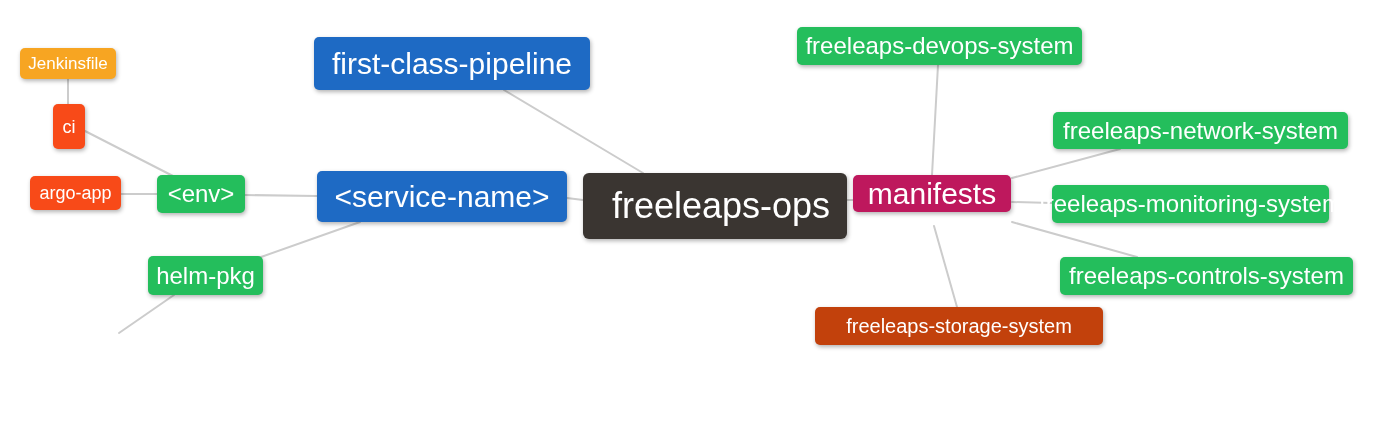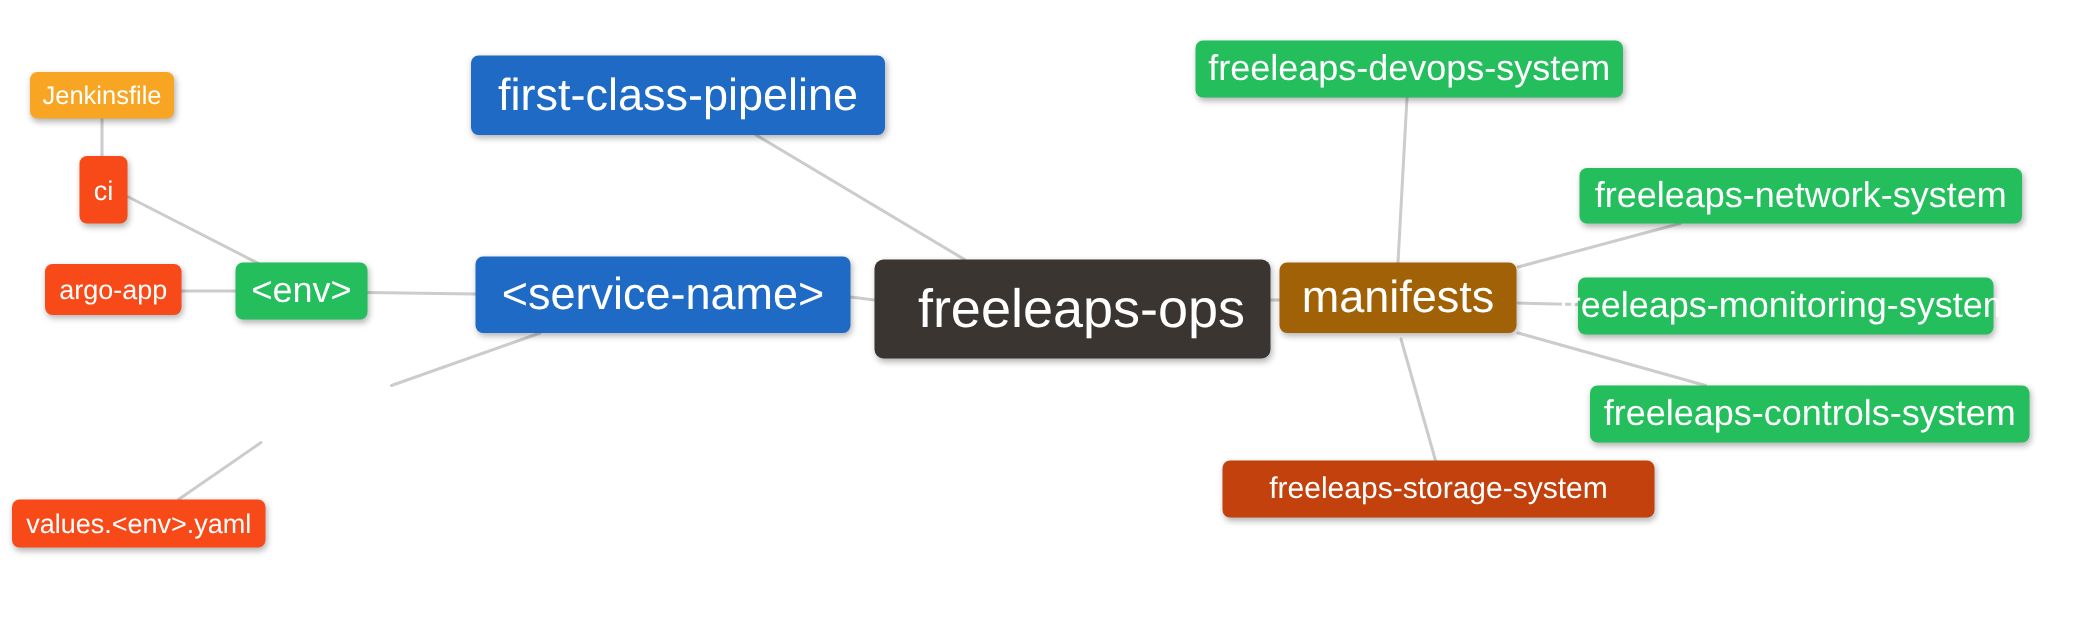--- a/index.html
+++ b/index.html
@@ -63,7 +63,7 @@
   <div class="node big" style="left: 583px; top: 173px; width: 264px; height: 66px; font-size: 36px; background: rgb(58, 53, 49); padding-left: 12px;">freeleaps-ops</div>
   <div class="node" style="left: 314px; top: 37px; width: 276px; height: 53px; font-size: 30px; background: rgb(30, 106, 196);">first-class-pipeline</div>
   <div class="node" style="left: 317px; top: 171px; width: 250px; height: 51px; font-size: 30px; background: rgb(30, 106, 196);">&lt;service-name&gt;</div>
-  <div class="node" style="left: 853px; top: 175px; width: 158px; height: 47px; font-size: 30px; background: #a16207;">manifests</div>
+  <div class="node" style="left: 853px; top: 175px; width: 158px; height: 37px; font-size: 30px; background: #be185d;">manifests</div>
   <div class="node" style="left: 157px; top: 175px; width: 88px; height: 38px; font-size: 24px; background: rgb(36, 190, 92);">&lt;env&gt;</div>
   <div class="node" style="left: 797px; top: 27px; width: 285px; height: 38px; font-size: 24px; background: rgb(36, 190, 92);">freeleaps-devops-system</div>
   <div class="node" style="left: 1053px; top: 112px; width: 295px; height: 37px; font-size: 24px; background: rgb(36, 190, 92);">freeleaps-network-system</div>

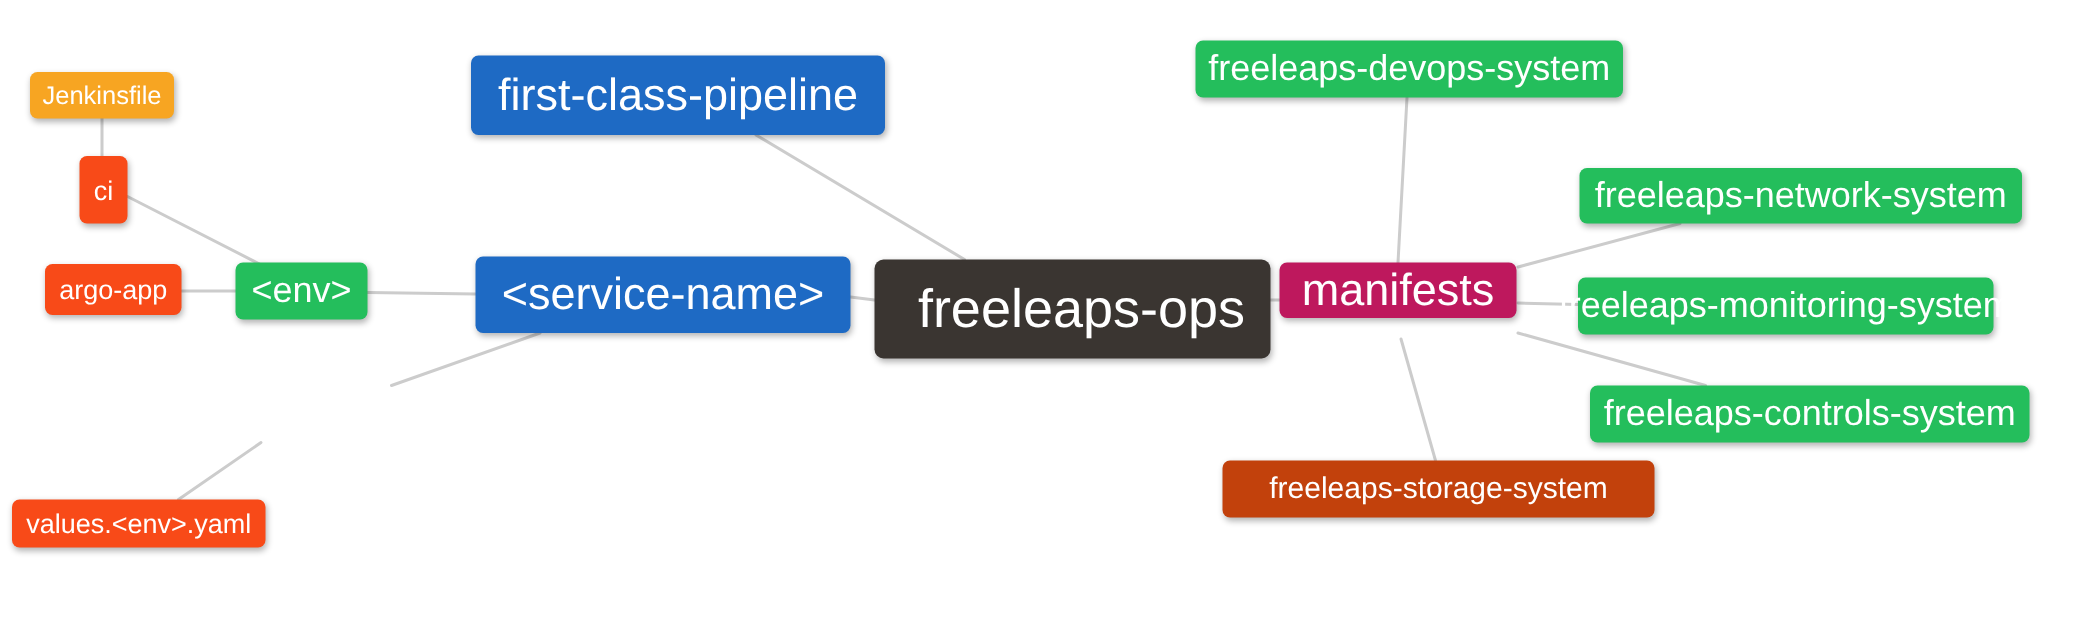--- a/index.html
+++ b/index.html
@@ -65,6 +65,7 @@
   <div class="node" style="left: 317px; top: 171px; width: 250px; height: 51px; font-size: 30px; background: rgb(30, 106, 196);">&lt;service-name&gt;</div>
   <div class="node" style="left: 853px; top: 175px; width: 158px; height: 37px; font-size: 30px; background: #be185d;">manifests</div>
   <div class="node" style="left: 157px; top: 175px; width: 88px; height: 38px; font-size: 24px; background: rgb(36, 190, 92);">&lt;env&gt;</div>
+  <div class="node" style="left: 148px; top: 256px; width: 115px; height: 39px; font-size: 24px; background: rgb(36, 190, 92);">helm-pkg</div>
   <div class="node" style="left: 797px; top: 27px; width: 285px; height: 38px; font-size: 24px; background: rgb(36, 190, 92);">freeleaps-devops-system</div>
   <div class="node" style="left: 1053px; top: 112px; width: 295px; height: 37px; font-size: 24px; background: rgb(36, 190, 92);">freeleaps-network-system</div>
   <div class="node" style="left: 1052px; top: 185px; width: 277px; height: 38px; font-size: 24px; background: rgb(36, 190, 92);">freeleaps-monitoring-system</div>

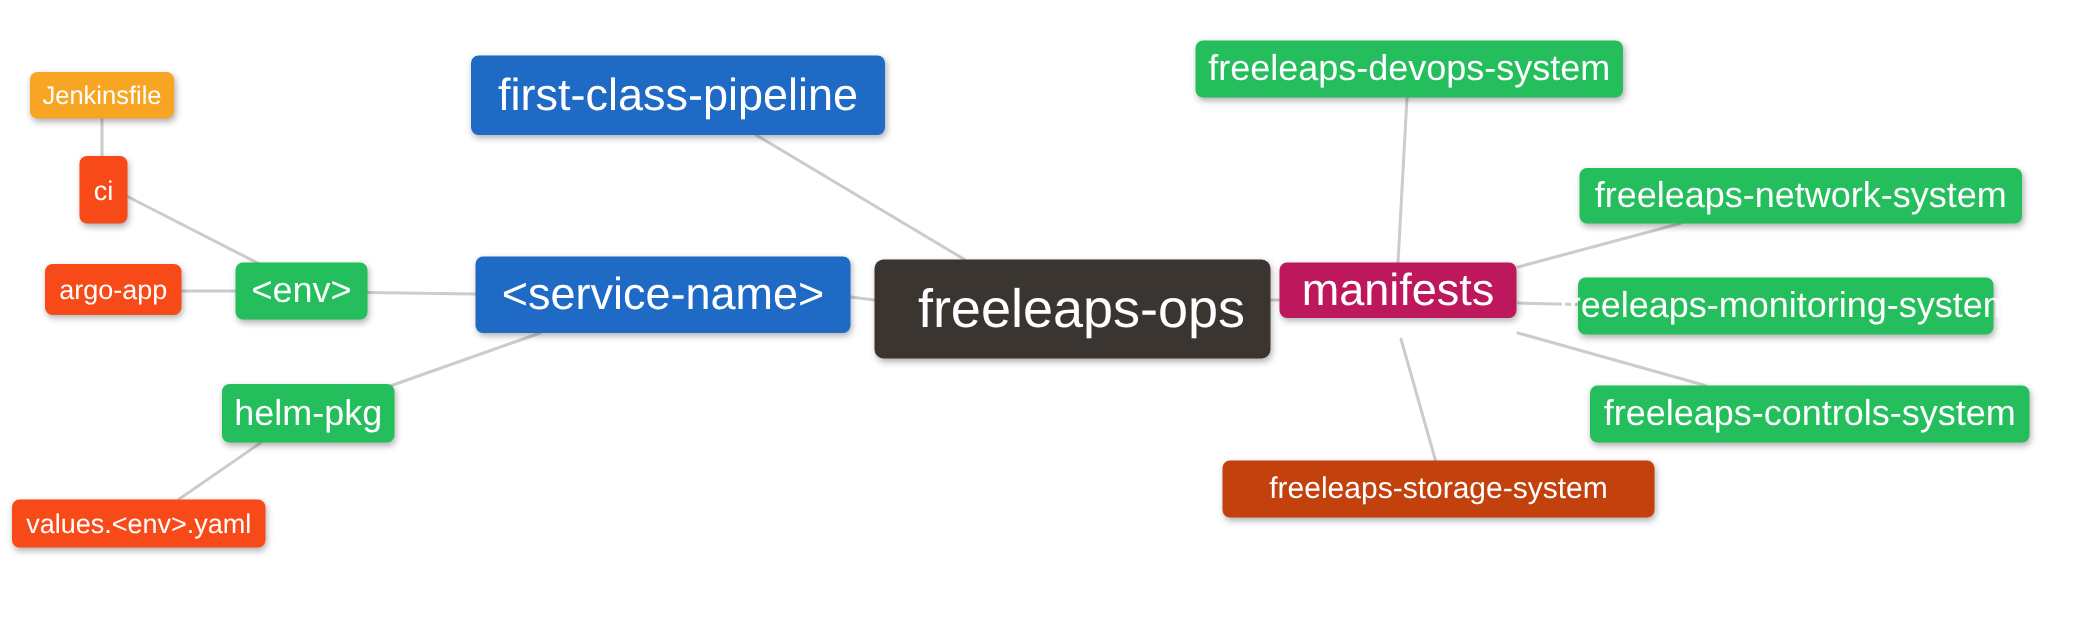--- a/index.html
+++ b/index.html
@@ -73,7 +73,6 @@
   <div class="node" style="left: 815px; top: 307px; width: 288px; height: 38px; font-size: 20px; background: #c2410c;">freeleaps-storage-system</div>
   <div class="node" style="left: 53px; top: 104px; width: 32px; height: 45px; font-size: 18px; background: rgb(248, 74, 24);">ci</div>
   <div class="node" style="left: 30px; top: 176px; width: 91px; height: 34px; font-size: 18px; background: rgb(248, 74, 24);">argo-app</div>
-  <div class="node" style="left: 8px; top: 333px; width: 169px; height: 32px; font-size: 18px; background: rgb(248, 74, 24);">values.&lt;env&gt;.yaml</div>
   <div class="node" style="left: 20px; top: 26px; width: 96px; height: 31px; font-size: 17px; background: rgb(247, 165, 34); margin-top: 22px;">Jenkinsfile</div>
 </div>
 

